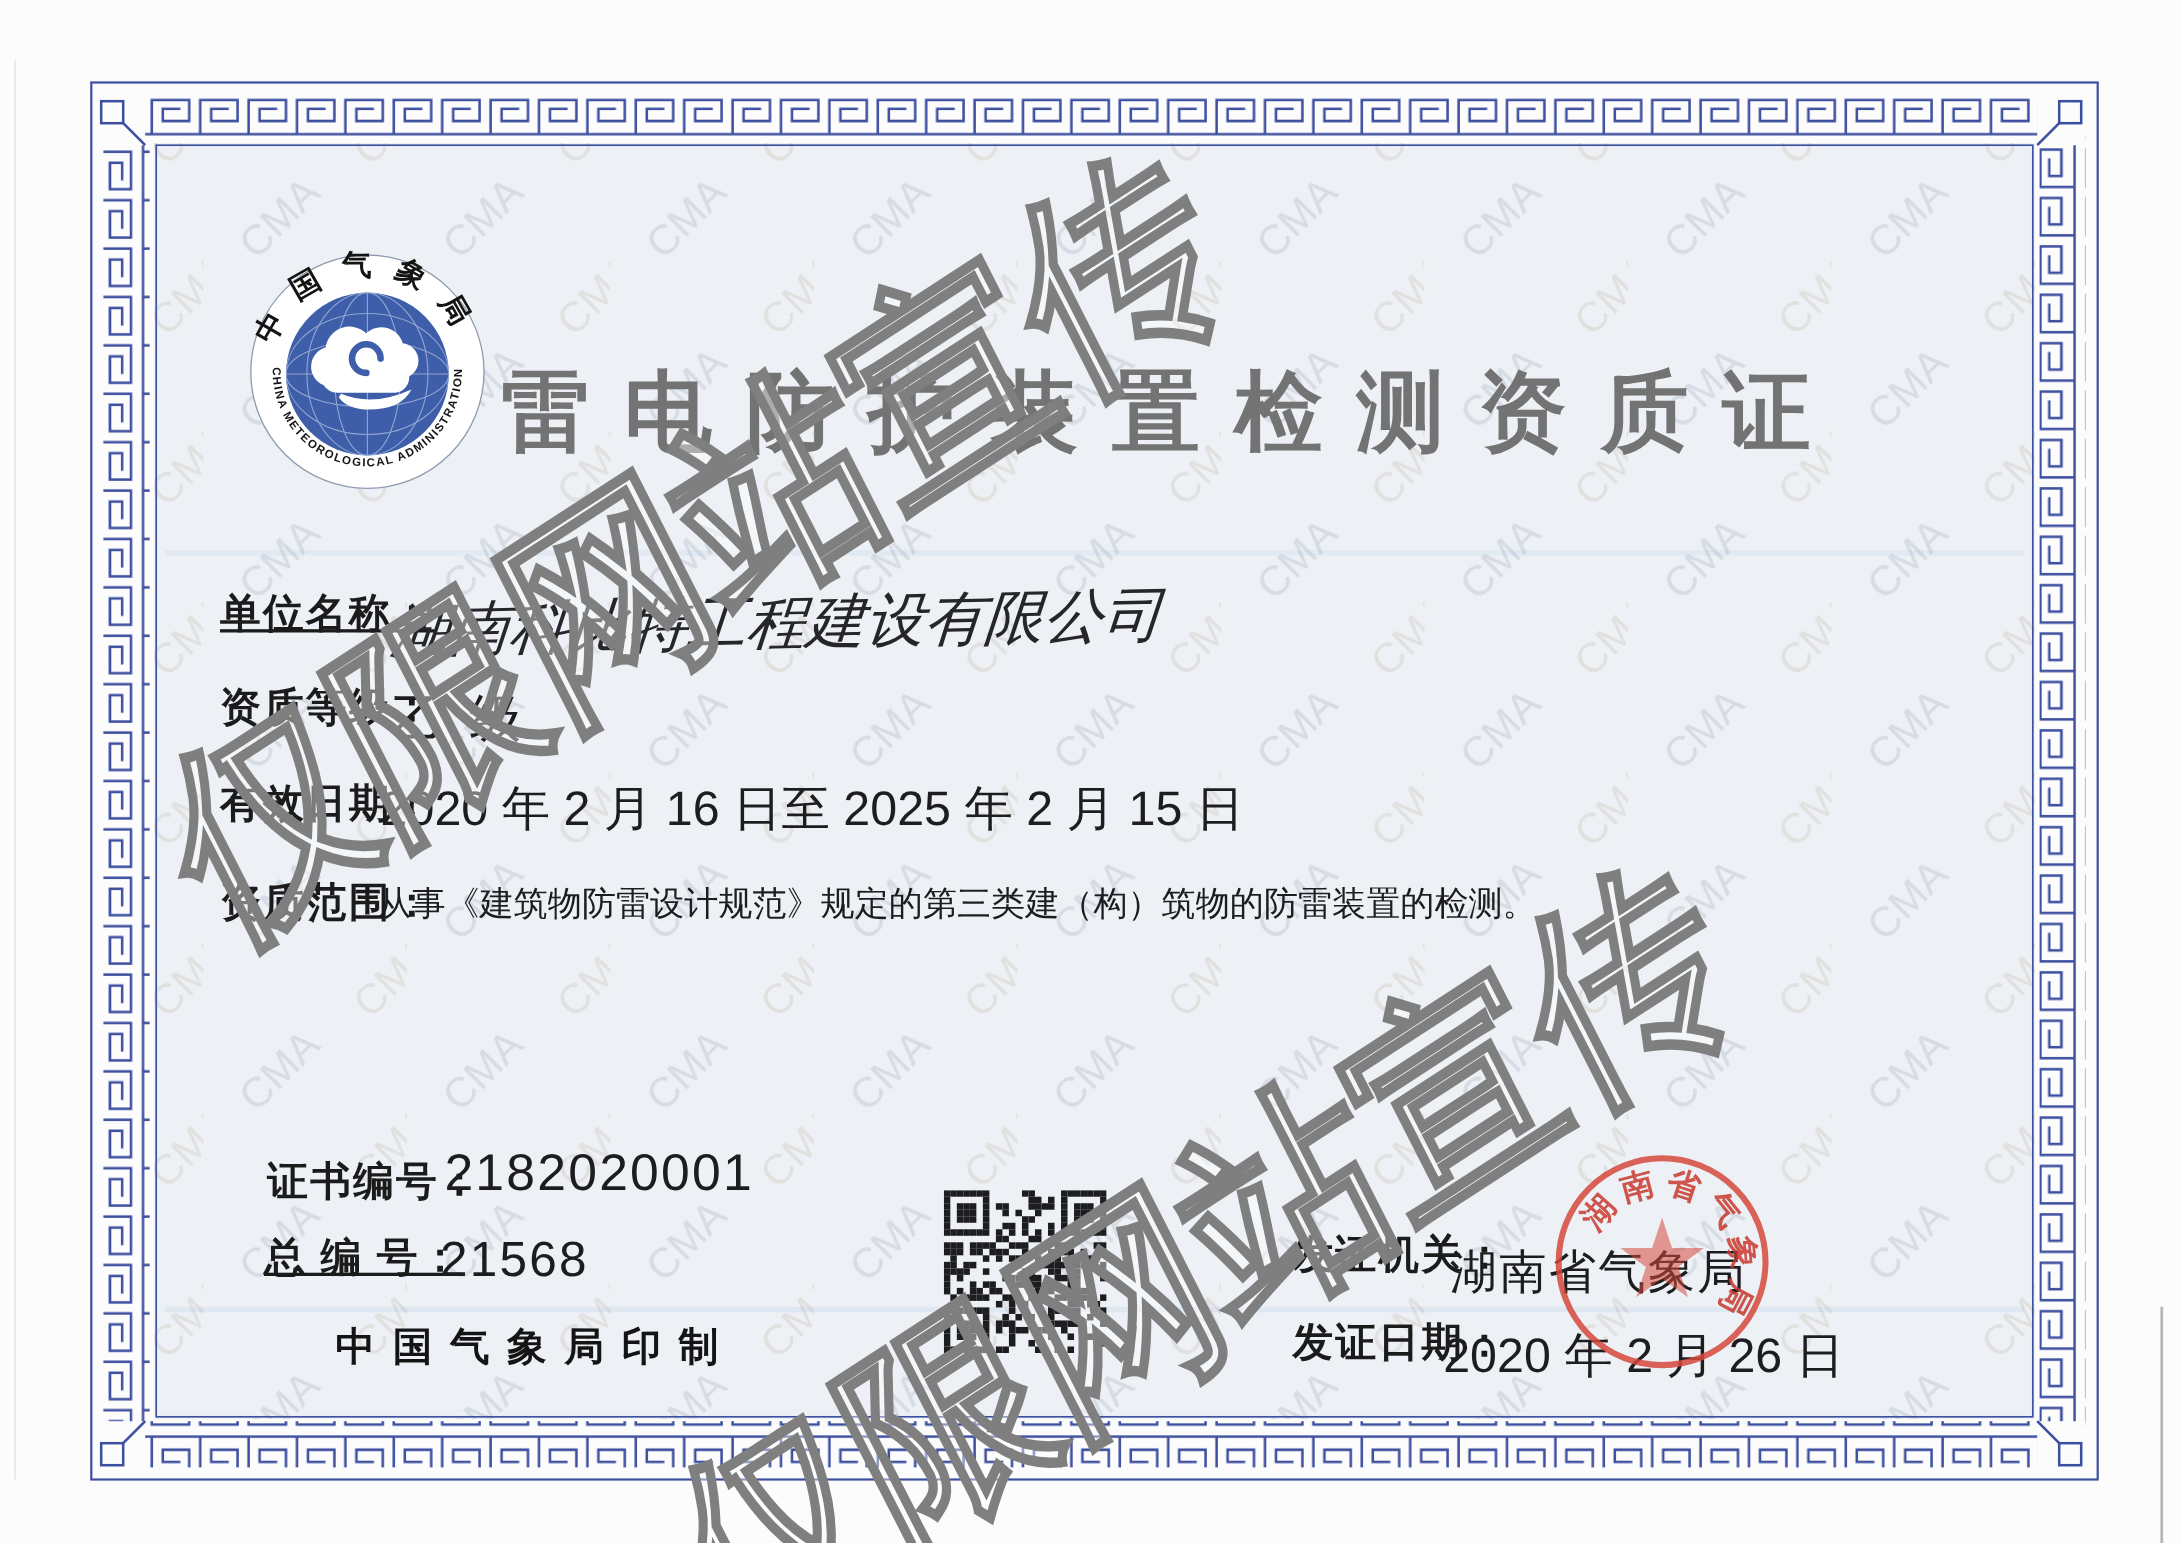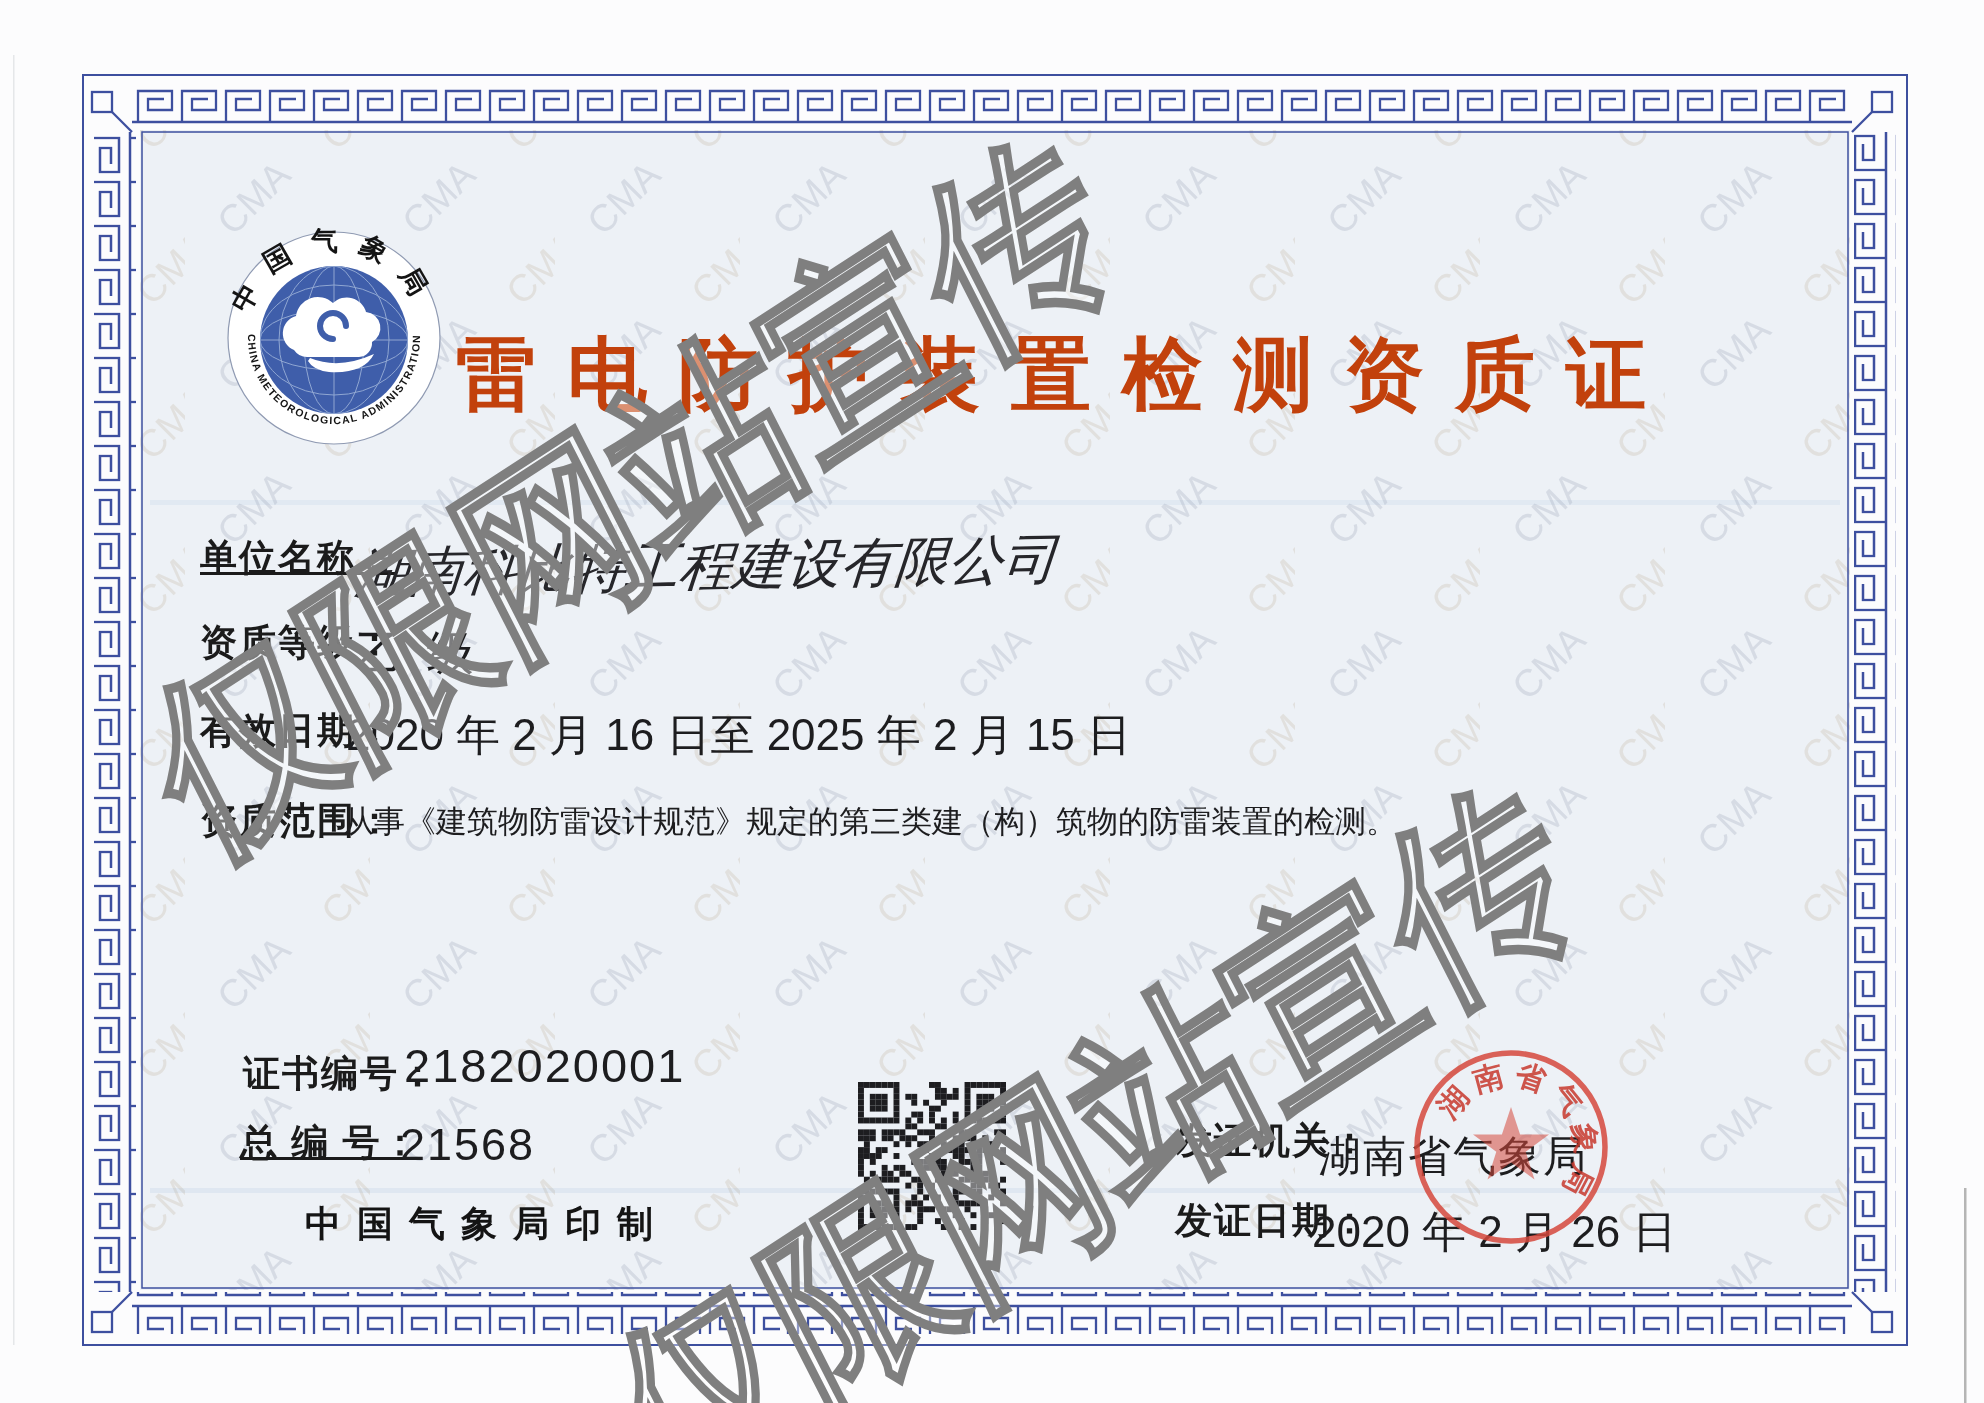--- a/index.html
+++ b/index.html
@@ -126,7 +126,7 @@
     </text>
   </svg>
 
-  <div class="abs title" style="left:456px;top:322px;font-size:80px;letter-spacing:31px;color:#c2410c;">雷电防护装置检测资质证</div>
+  <div class="abs title" style="left:456px;top:322px;font-size:80px;letter-spacing:31px;color:#737373;">雷电防护装置检测资质证</div>
 
   <div class="abs label" style="left:200px;top:533px;font-size:37px;text-decoration:underline;">单位名称：</div>
   <div class="abs handwrite" style="left:352px;top:538px;font-size:54px;">湖南科比特工程建设有限公司</div>

